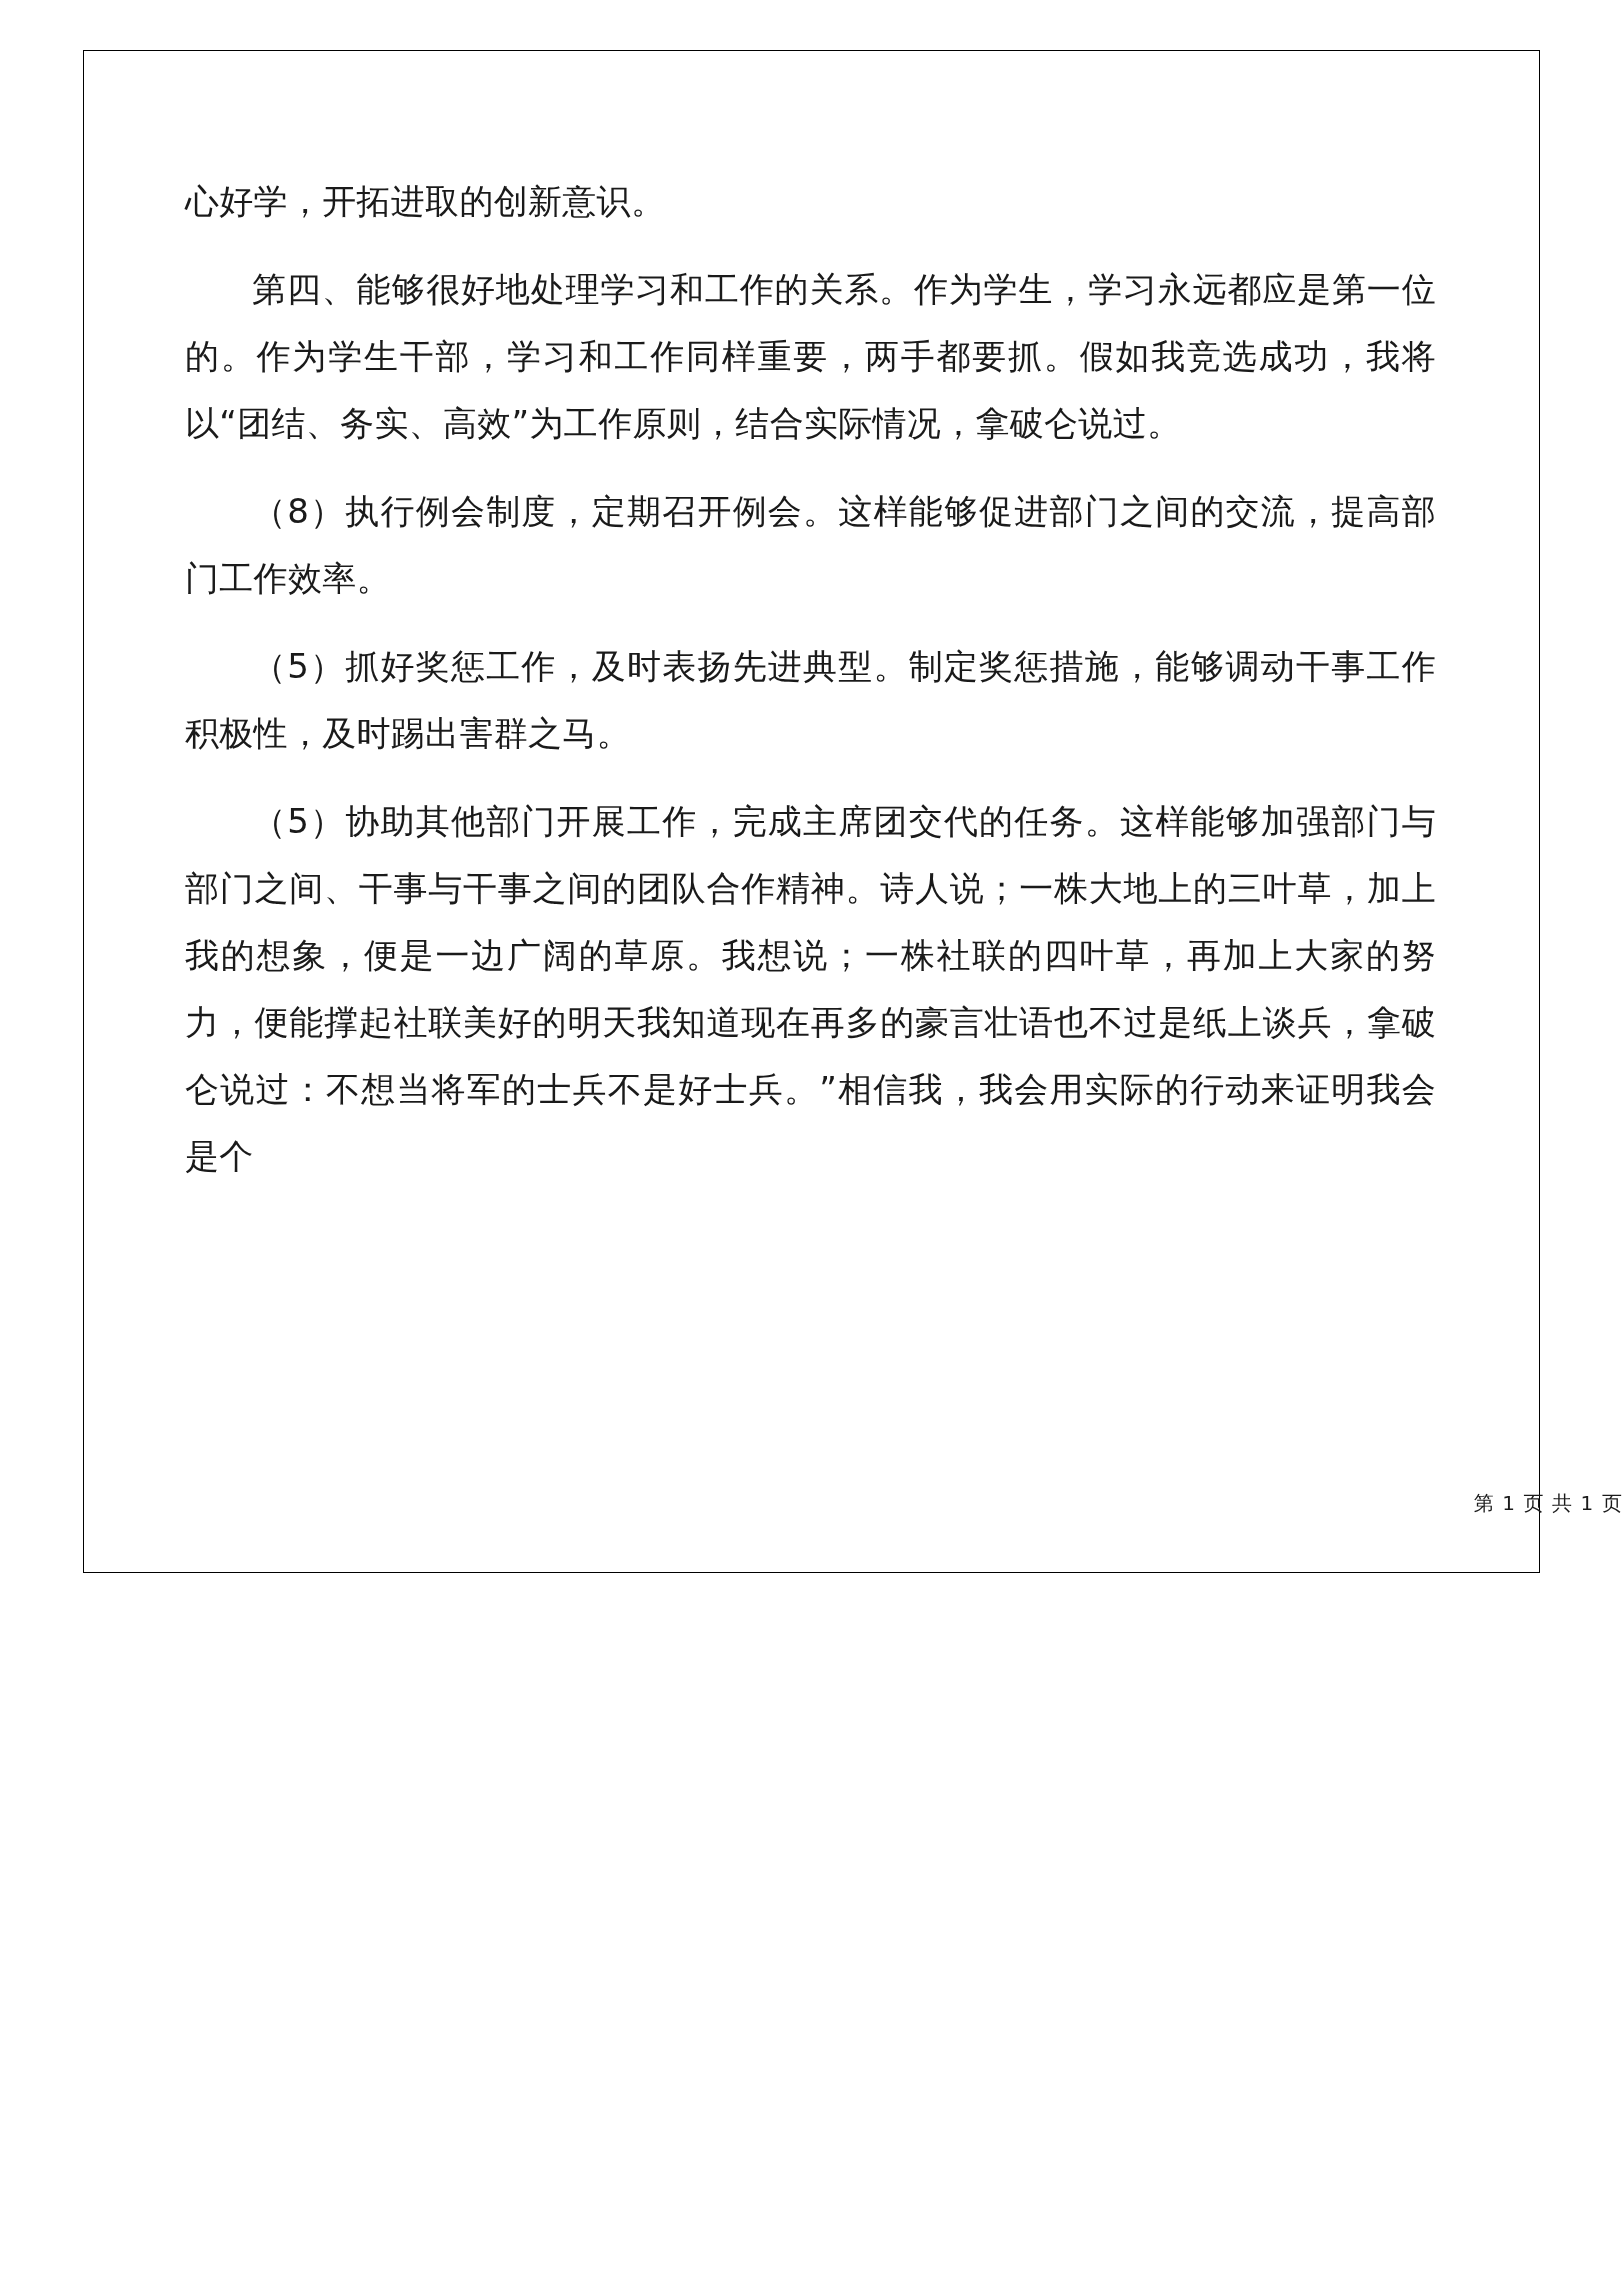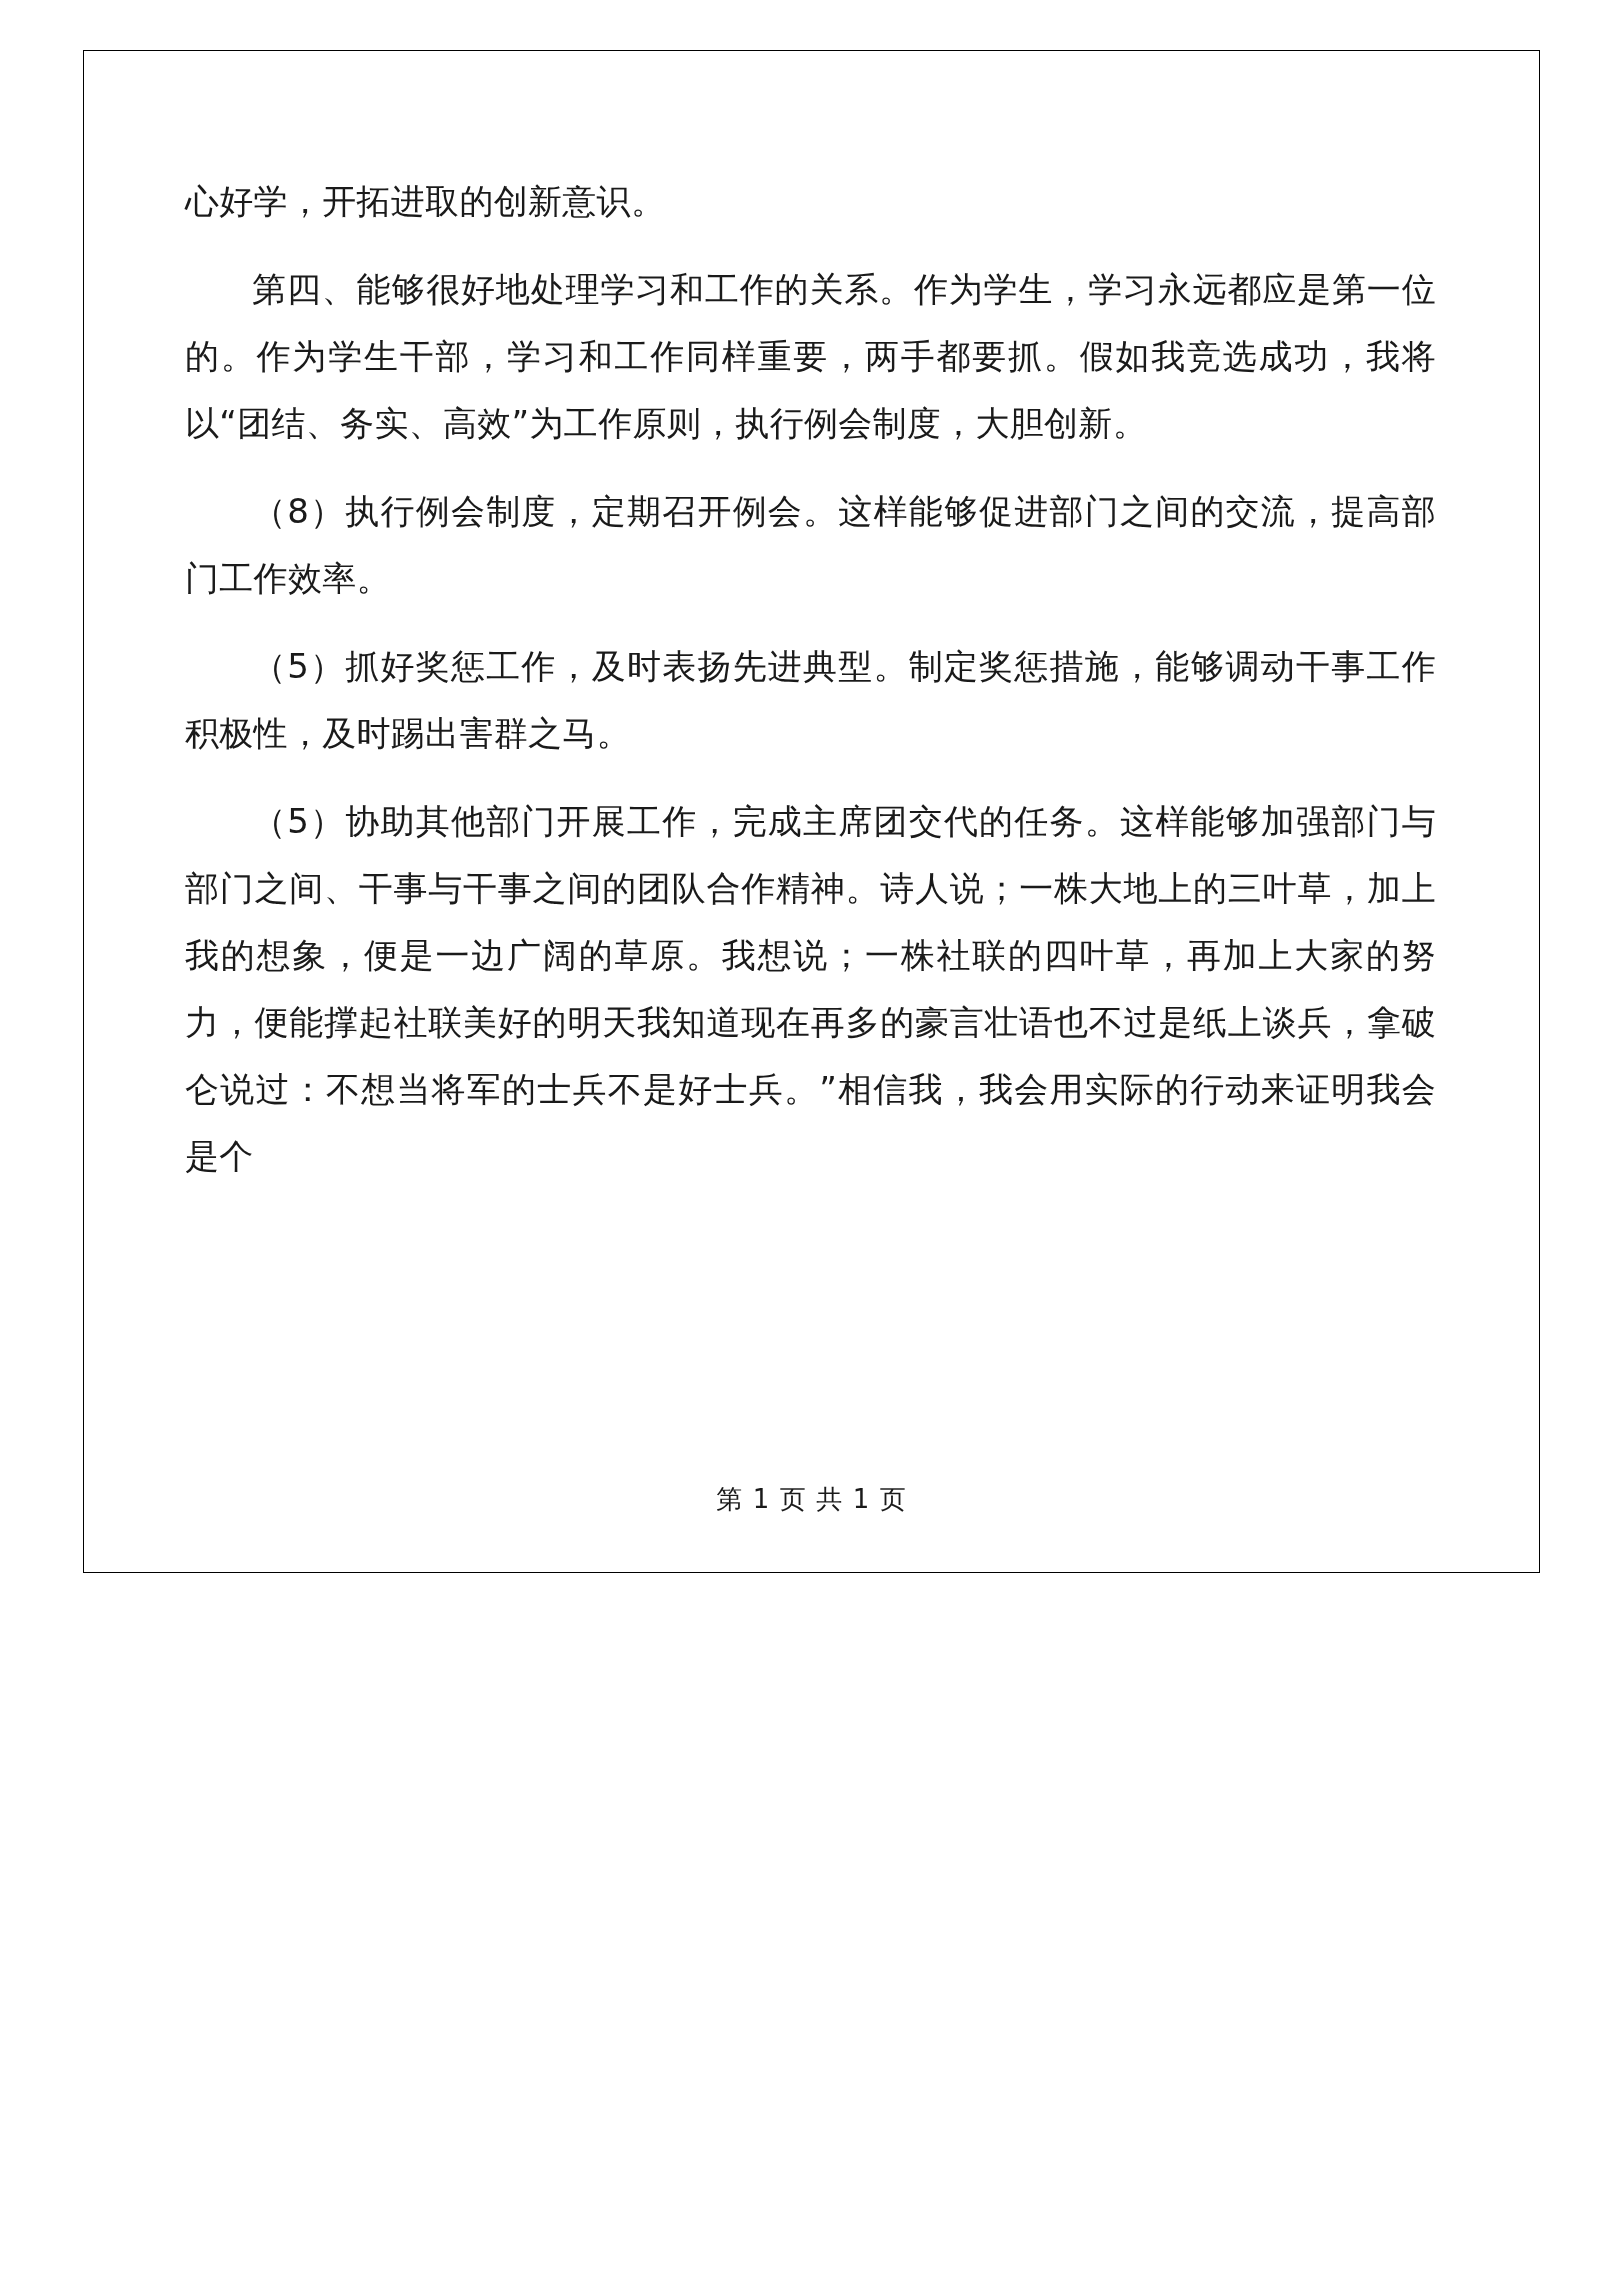--- a/index.html
+++ b/index.html
@@ -71,7 +71,7 @@
 
   <div class="content">
     <p class="para">心好学，开拓进取的创新意识。</p>
-    <p class="para indent">第四、能够很好地处理学习和工作的关系。作为学生，学习永远都应是第一位的。作为学生干部，学习和工作同样重要，两手都要抓。假如我竞选成功，我将以“团结、务实、高效”为工作原则，执行例会制度，大胆创新。</p>
+    <p class="para indent">第四、能够很好地处理学习和工作的关系。作为学生，学习永远都应是第一位的。作为学生干部，学习和工作同样重要，两手都要抓。假如我竞选成功，我将以“团结、务实、高效”为工作原则，结合实际情况，拿破仑说过。</p>
     <p class="para indent">（8）执行例会制度，定期召开例会。这样能够促进部门之间的交流，提高部门工作效率。</p>
     <p class="para indent">（5）抓好奖惩工作，及时表扬先进典型。制定奖惩措施，能够调动干事工作积极性，及时踢出害群之马。</p>
     <p class="para indent">（5）协助其他部门开展工作，完成主席团交代的任务。这样能够加强部门与部门之间、干事与干事之间的团队合作精神。诗人说；一株大地上的三叶草，加上我的想象，便是一边广阔的草原。我想说；一株社联的四叶草，再加上大家的努力，便能撑起社联美好的明天我知道现在再多的豪言壮语也不过是纸上谈兵，拿破仑说过：不想当将军的士兵不是好士兵。”相信我，我会用实际的行动来证明我会是个</p>

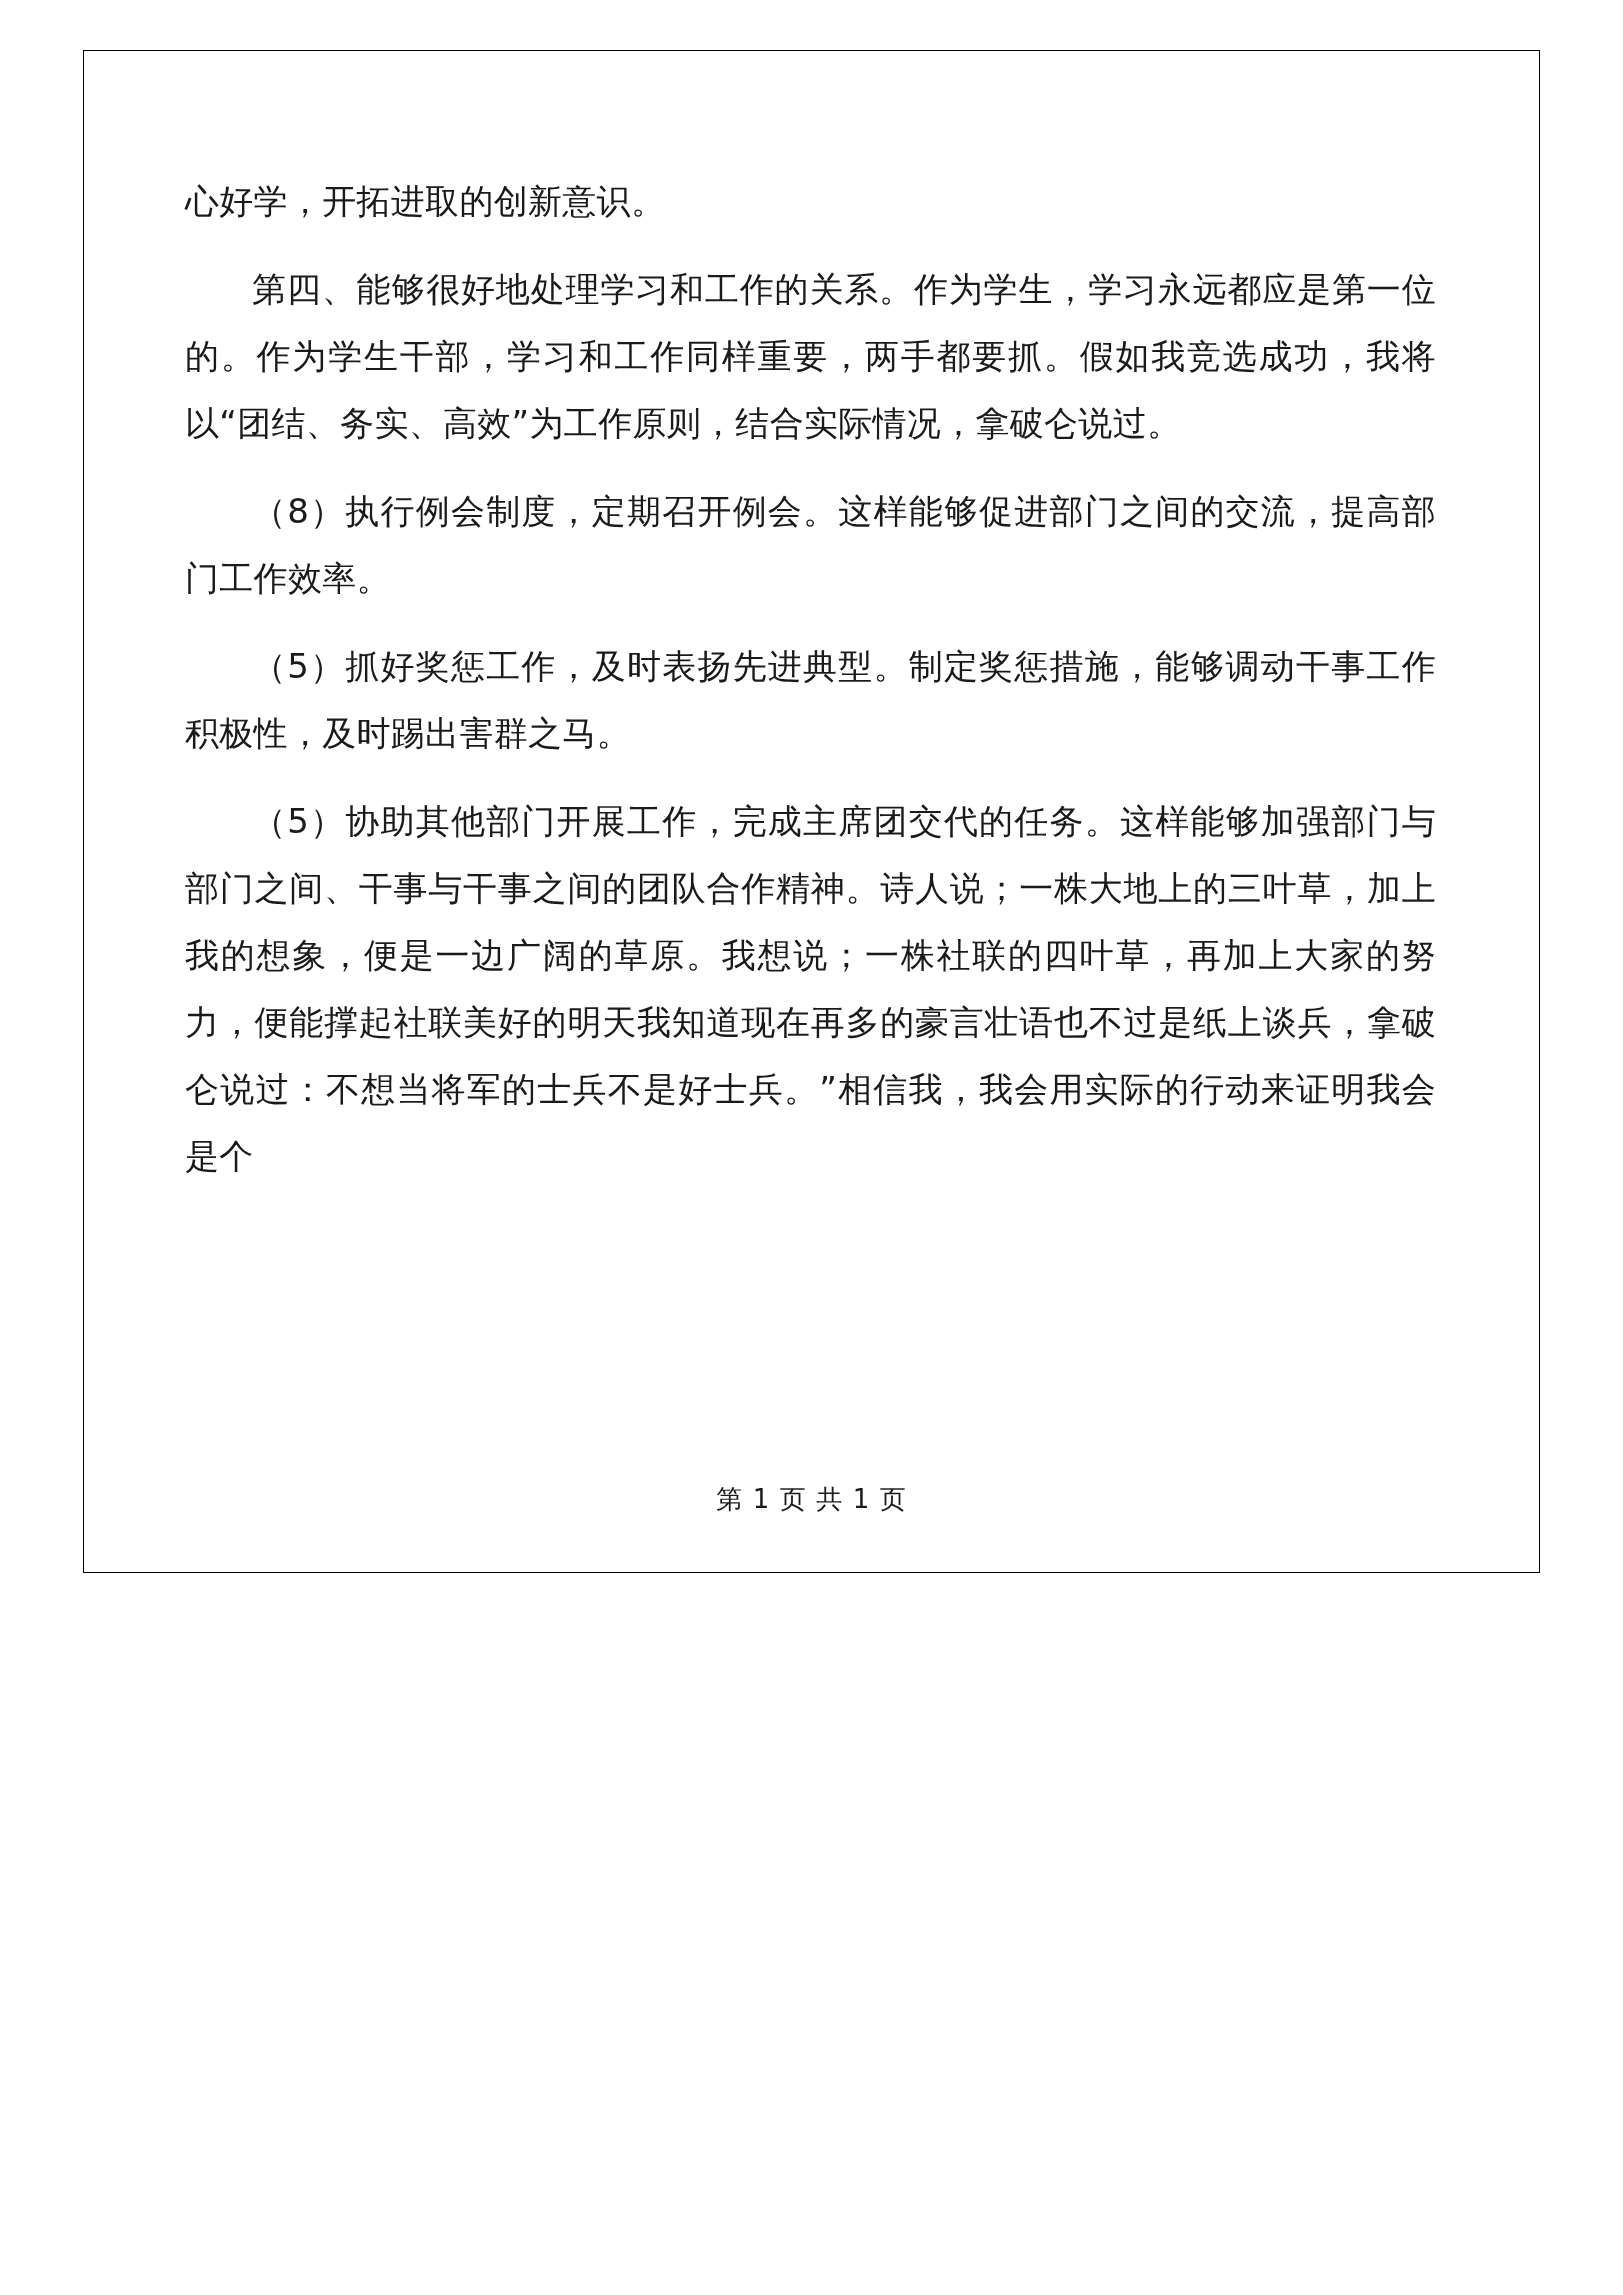--- a/index.html
+++ b/index.html
@@ -55,9 +55,9 @@
     left: 0;
     right: 0;
     bottom: 105px;
-    text-align: center;
+    text-align: right;
     font-family: "DejaVu Sans", sans-serif;
-    font-size: 26px;
+    font-size: 20px;
     color: #1a1a1a;
     letter-spacing: 1.1px;
   }

